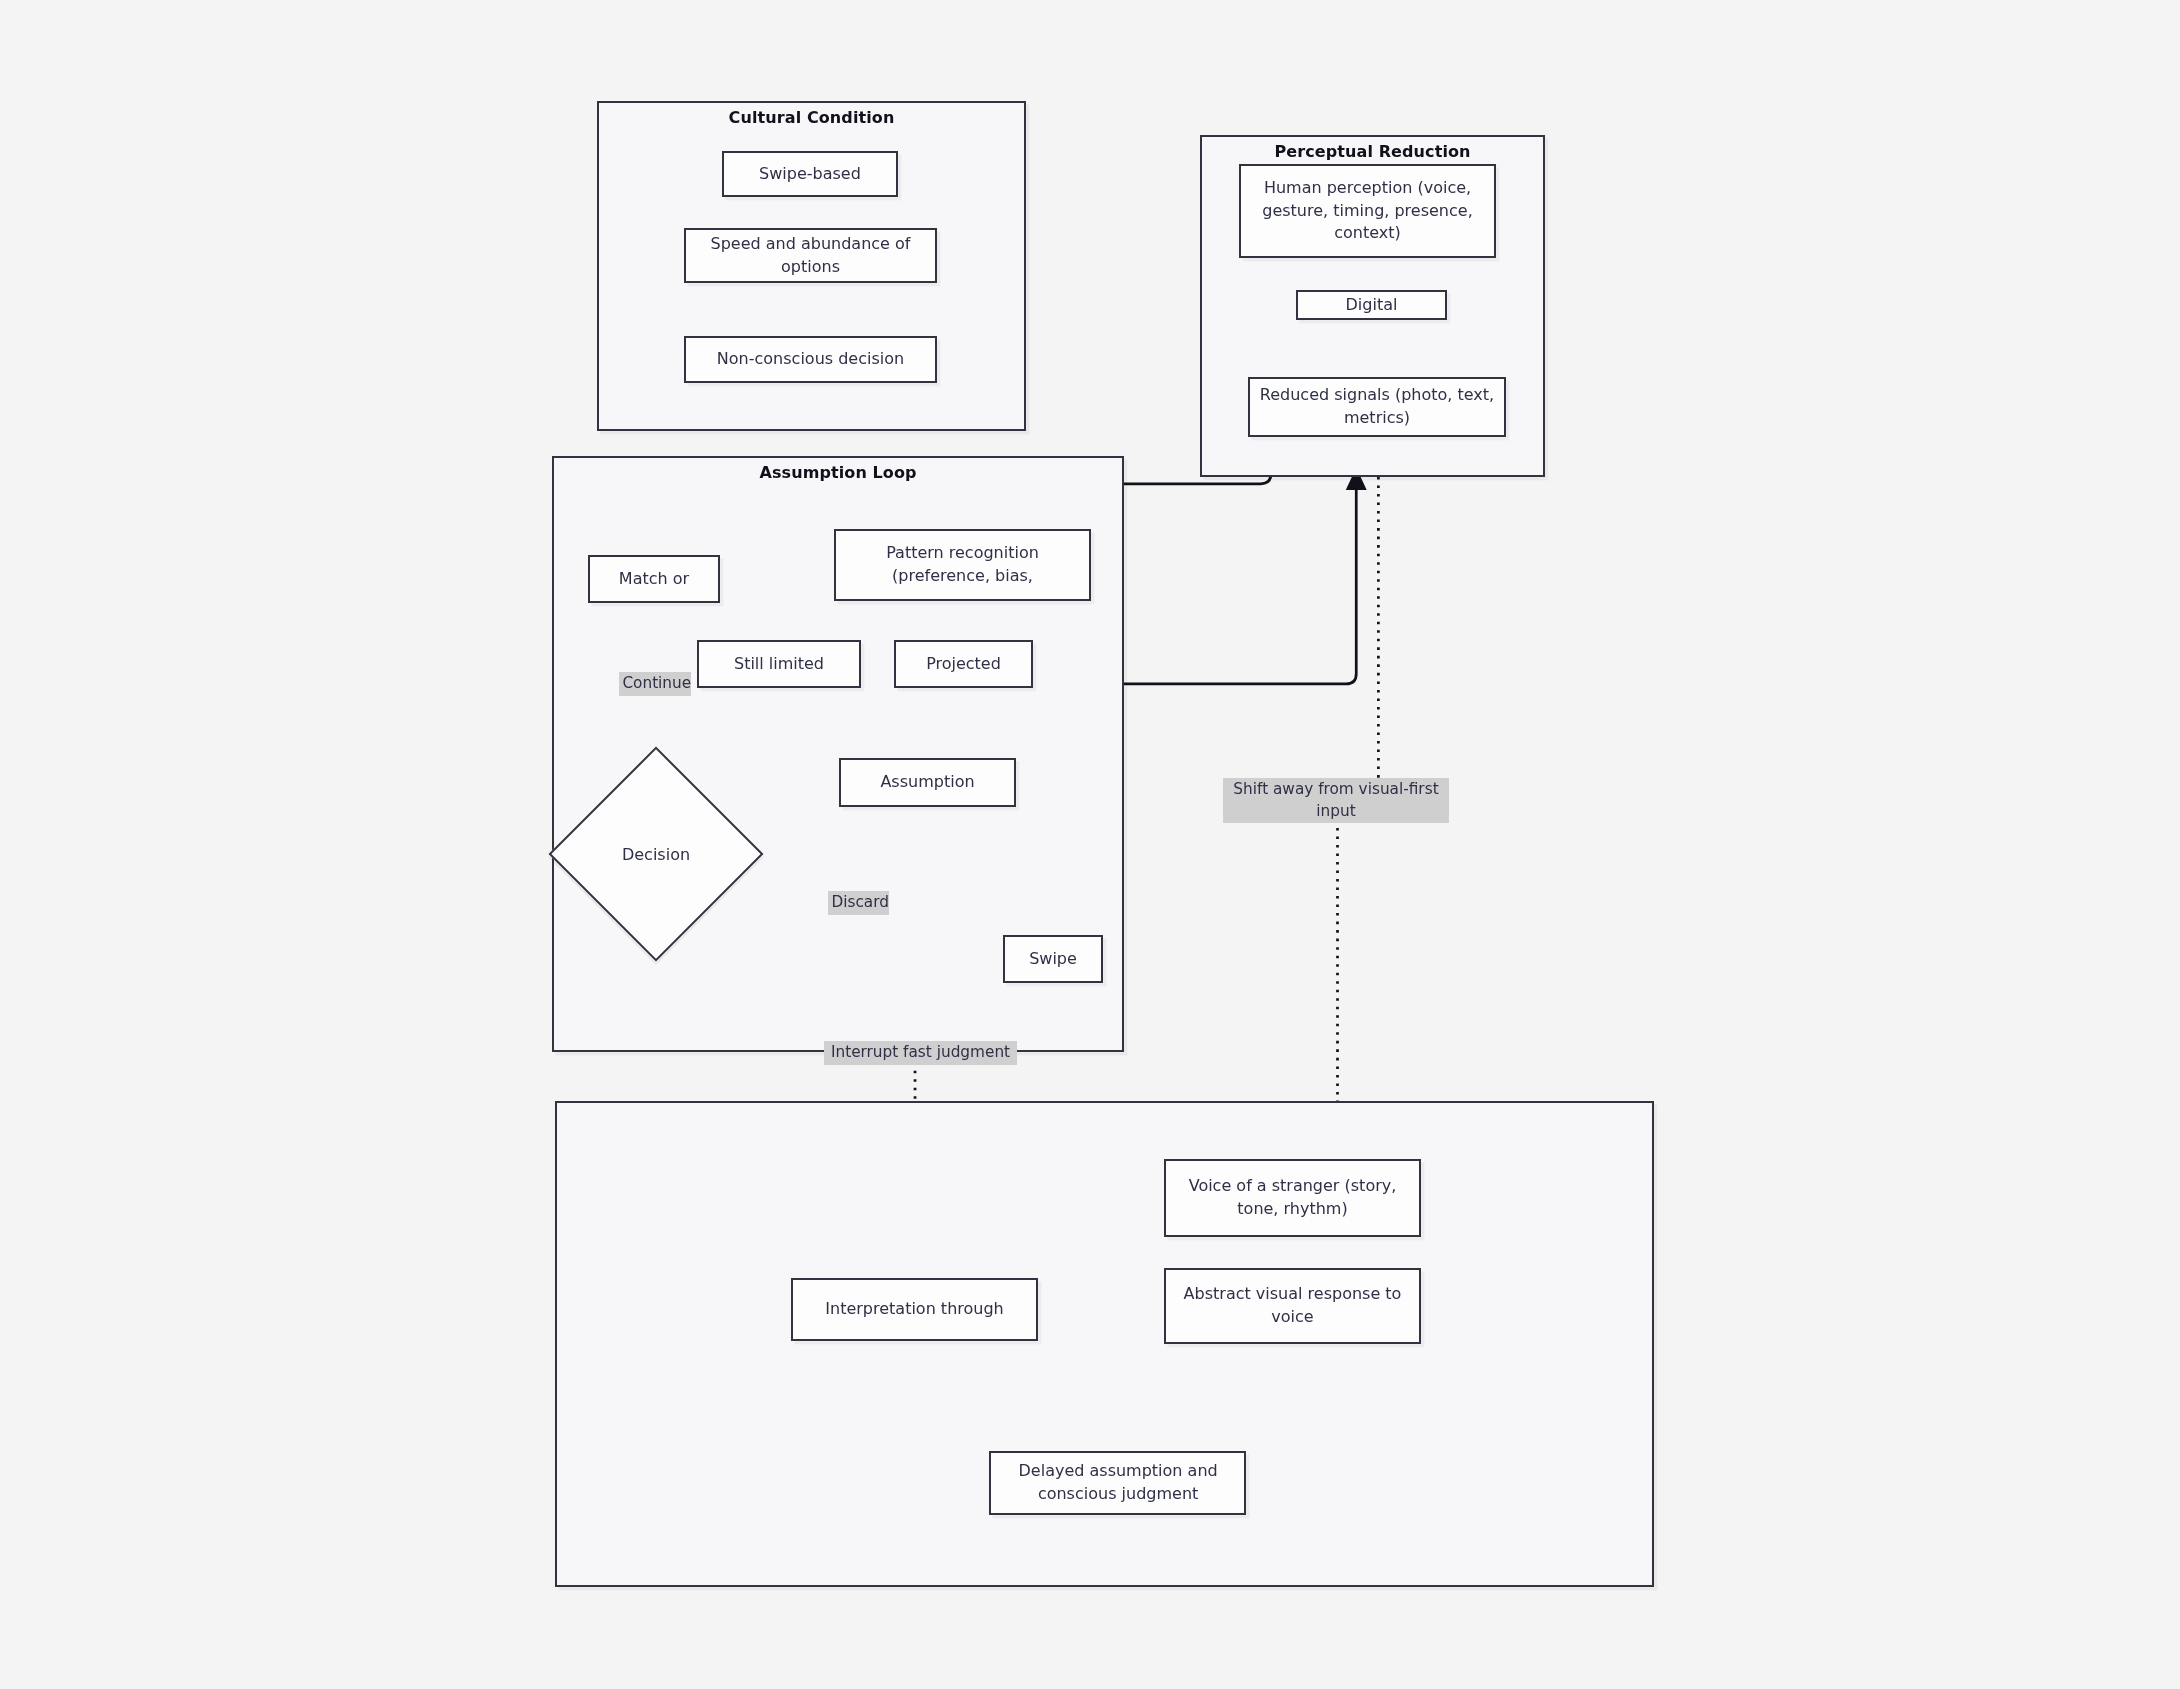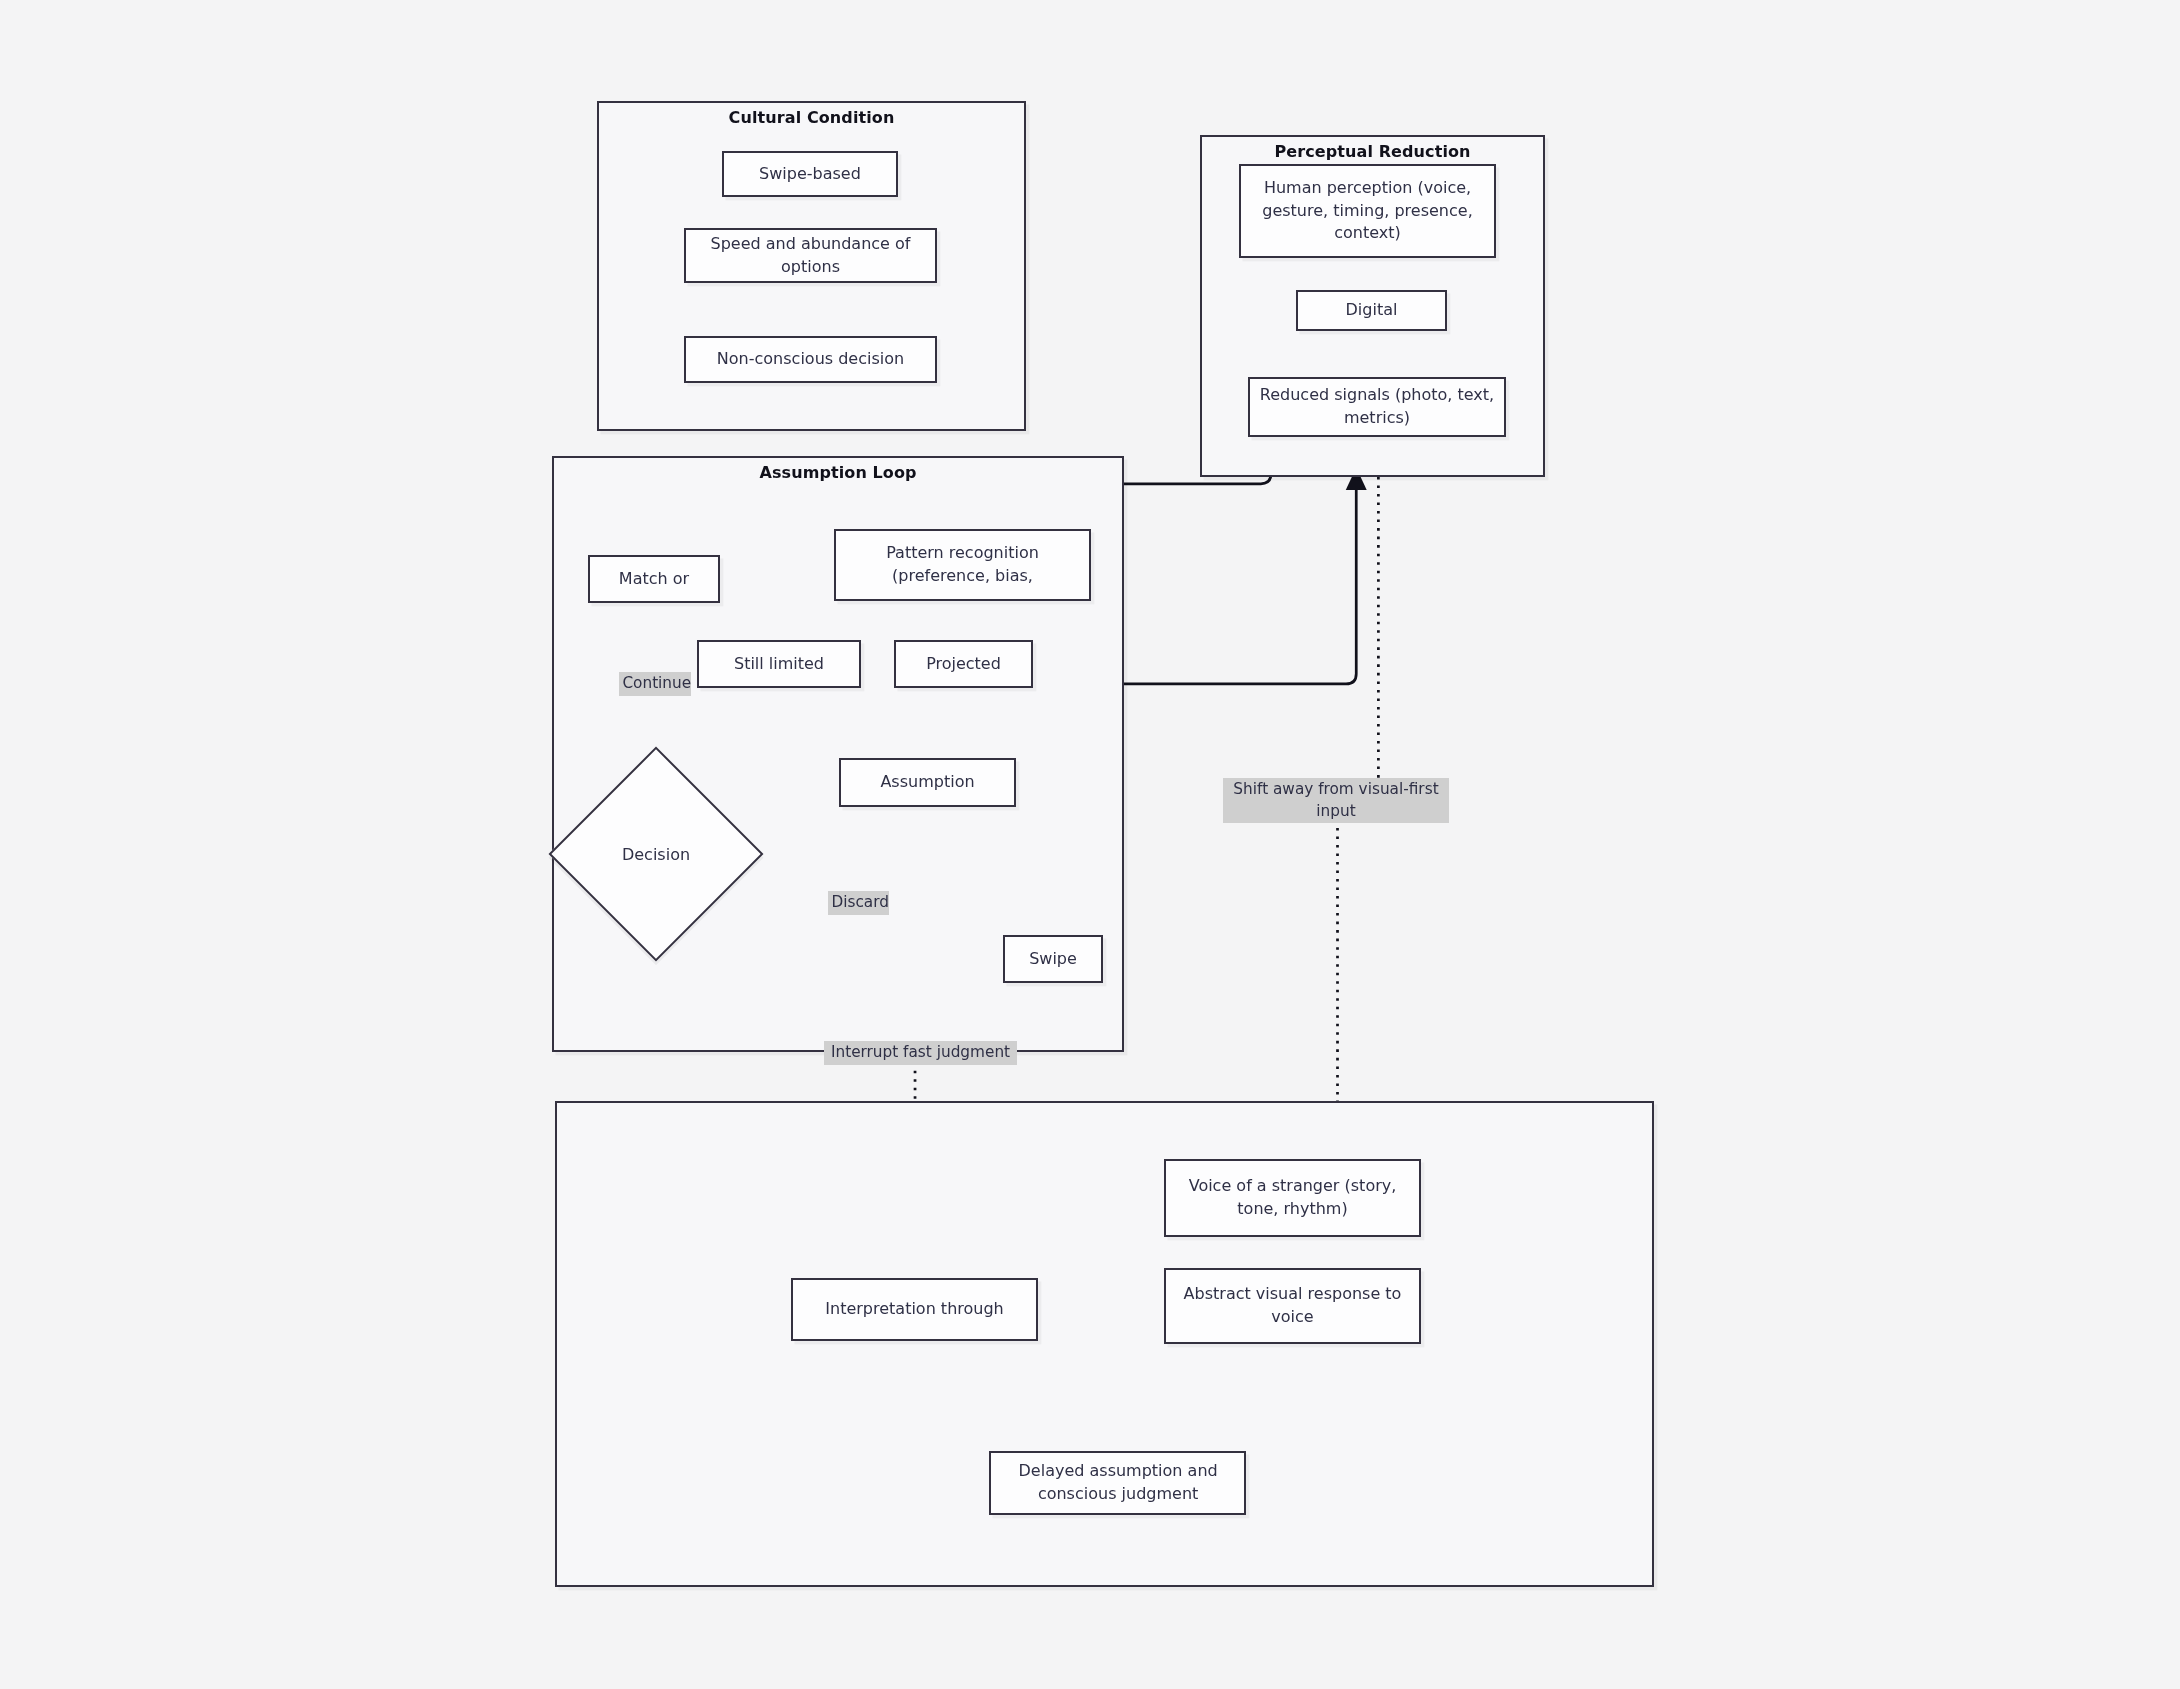--- a/index.html
+++ b/index.html
@@ -180,7 +180,7 @@
     <span>Human perception (voice, gesture, timing, presence, context)</span>
   </div>
 
-  <div class="node" style="left:1296px; top:290px; width:151px; height:41px;">
+  <div class="node" style="left:1296px; top:290px; width:151px; height:30px;">
     <span>Digital</span>
   </div>
 

